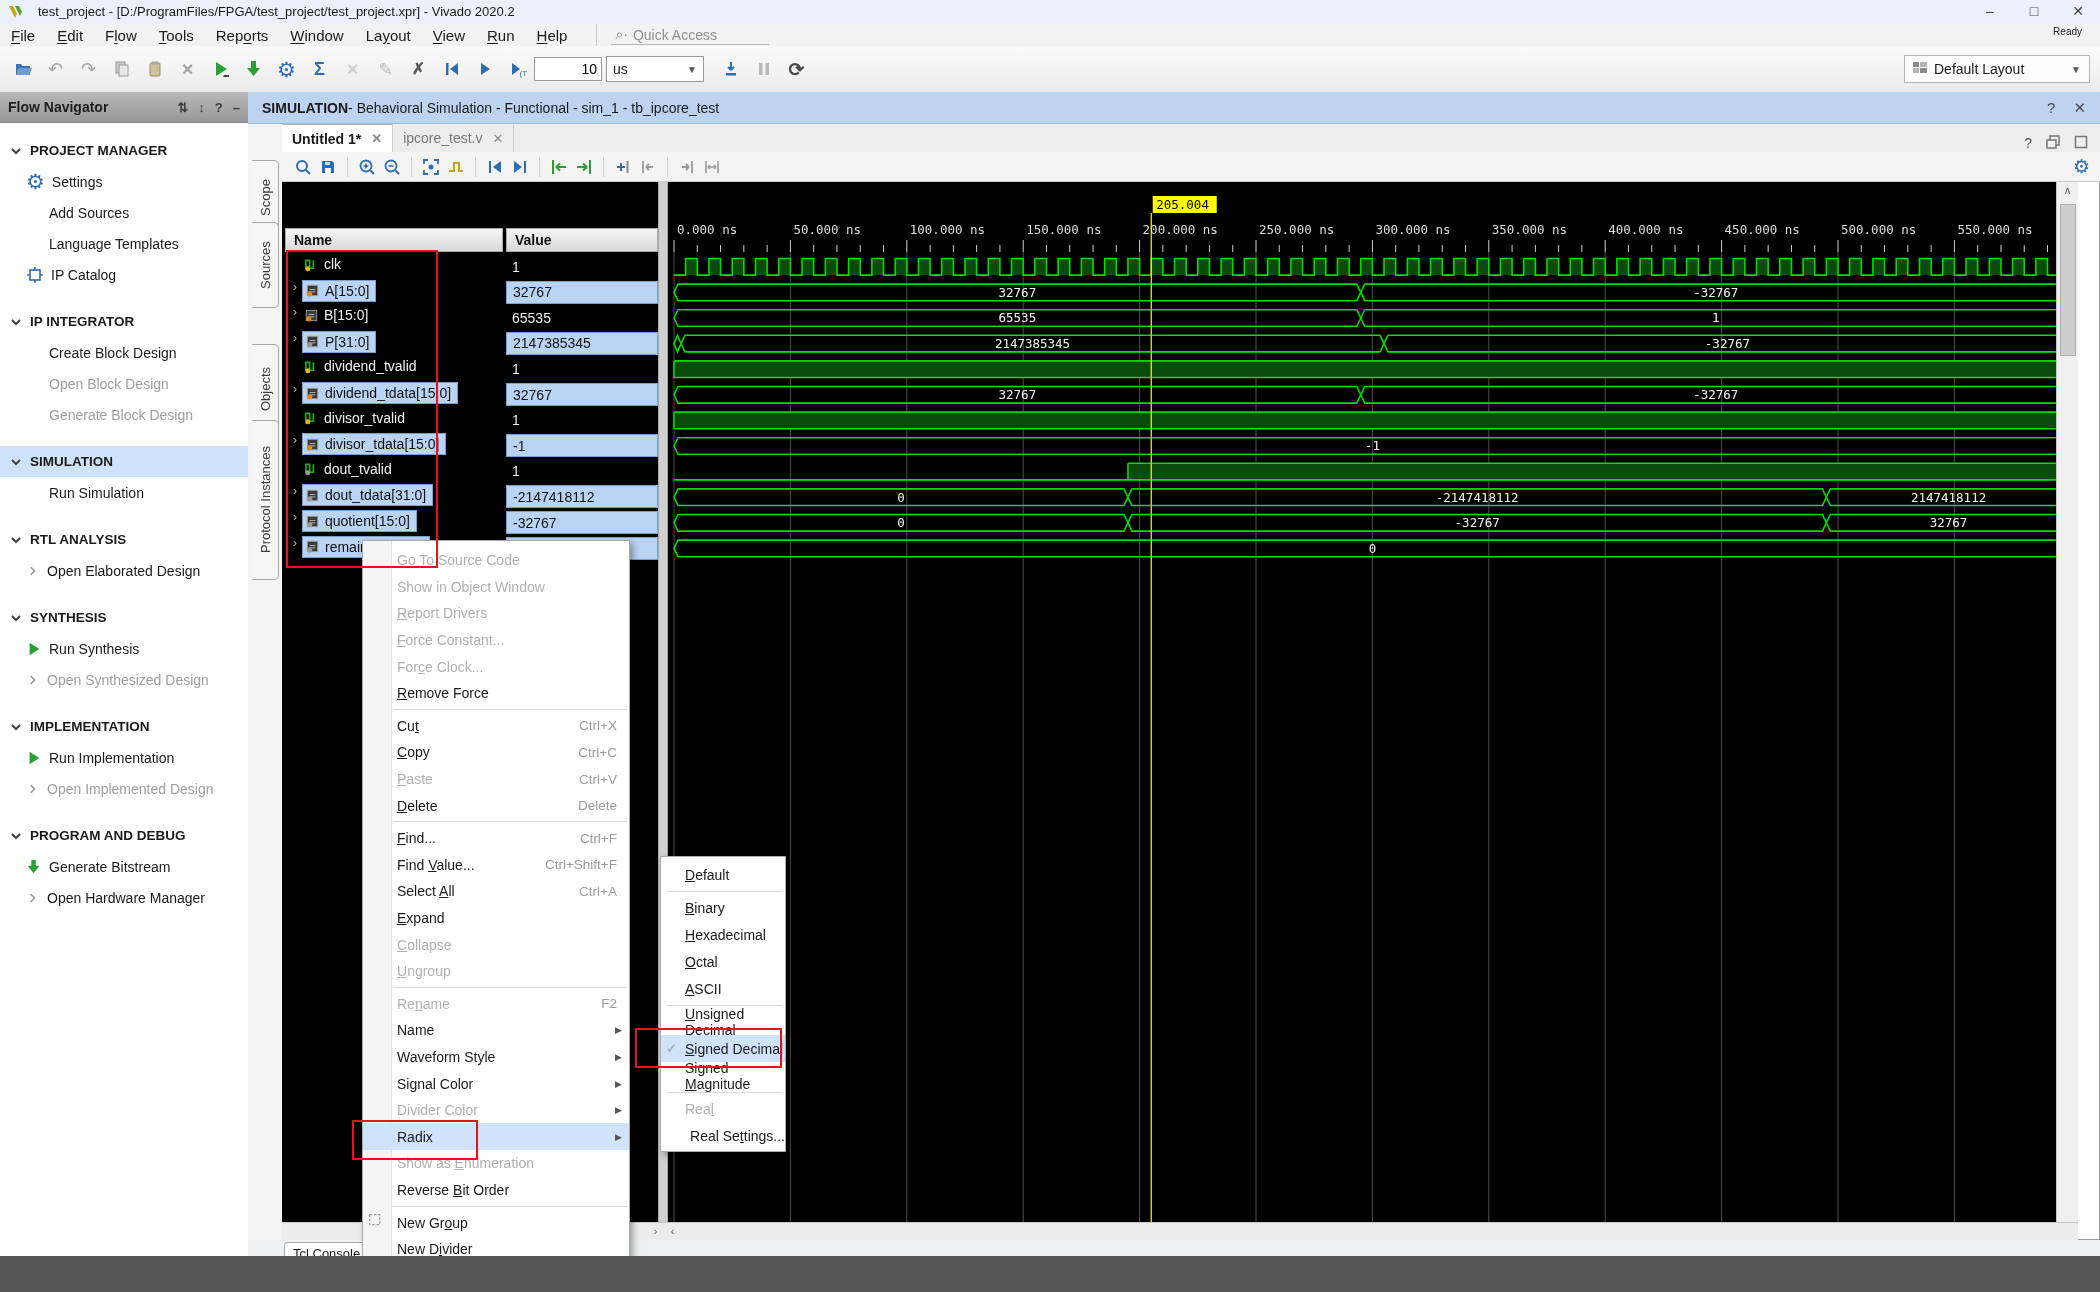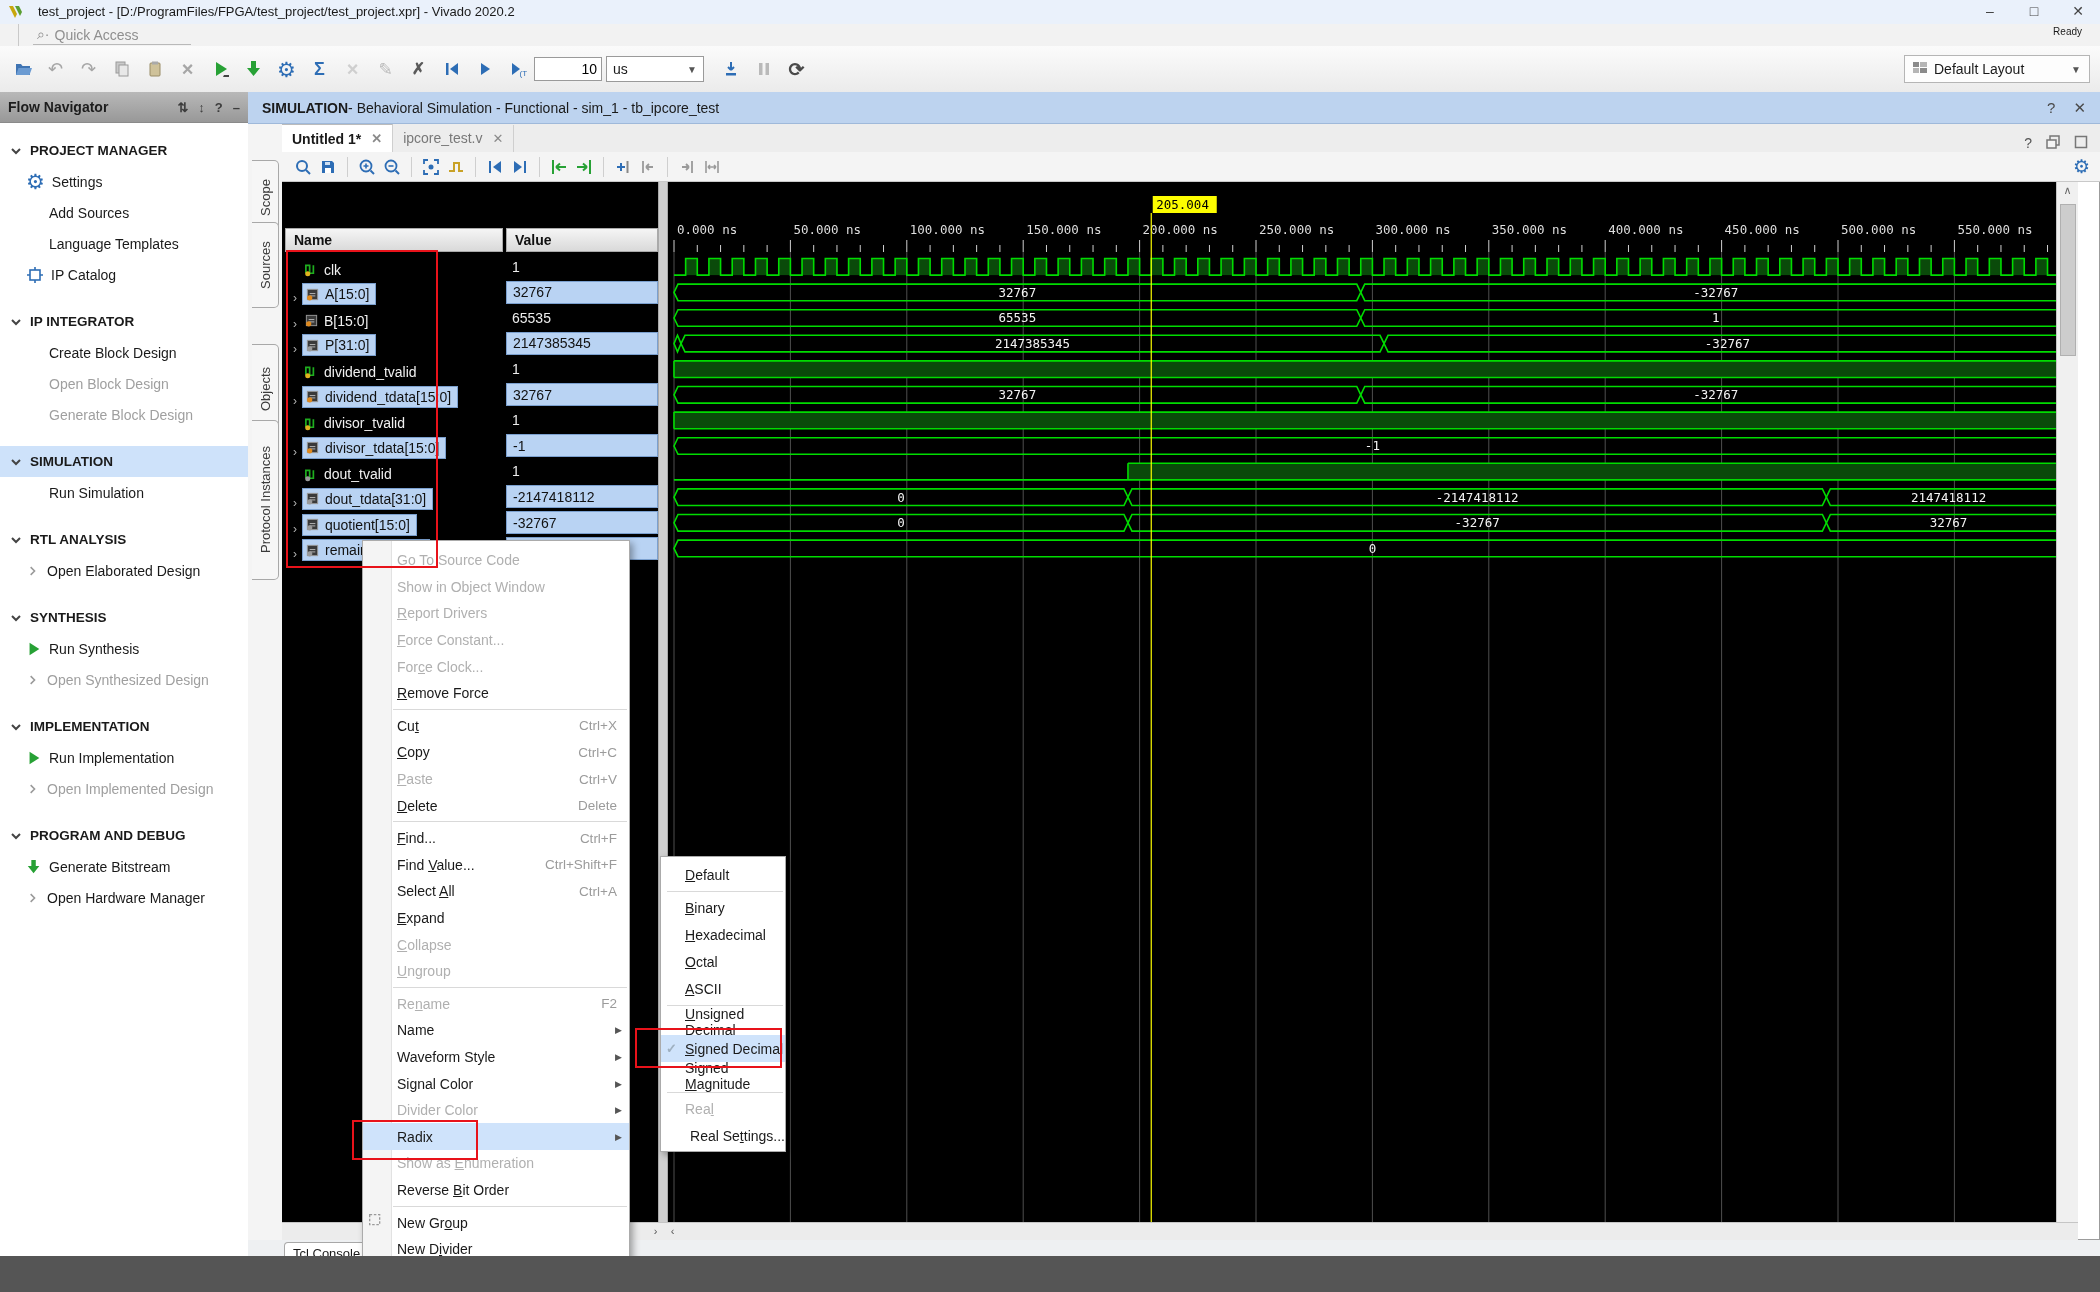--- a/index.html
+++ b/index.html
@@ -130,6 +130,18 @@
   </div>
 
   <div id="menubar" class="abs flex">
+    <div id="menu-items" class="flex">
+        <div class="menu-item"><u>F</u>ile</div>
+        <div class="menu-item"><u>E</u>dit</div>
+        <div class="menu-item">F<u>l</u>ow</div>
+        <div class="menu-item"><u>T</u>ools</div>
+        <div class="menu-item">Rep<u>o</u>rts</div>
+        <div class="menu-item"><u>W</u>indow</div>
+        <div class="menu-item">La<u>y</u>out</div>
+        <div class="menu-item"><u>V</u>iew</div>
+        <div class="menu-item"><u>R</u>un</div>
+        <div class="menu-item"><u>H</u>elp</div>
+      </div>
     <div id="quick-access" class="flex">
       <div id="qa-box" class="flex">
         <span style="margin-right:5px;">⌕·</span>

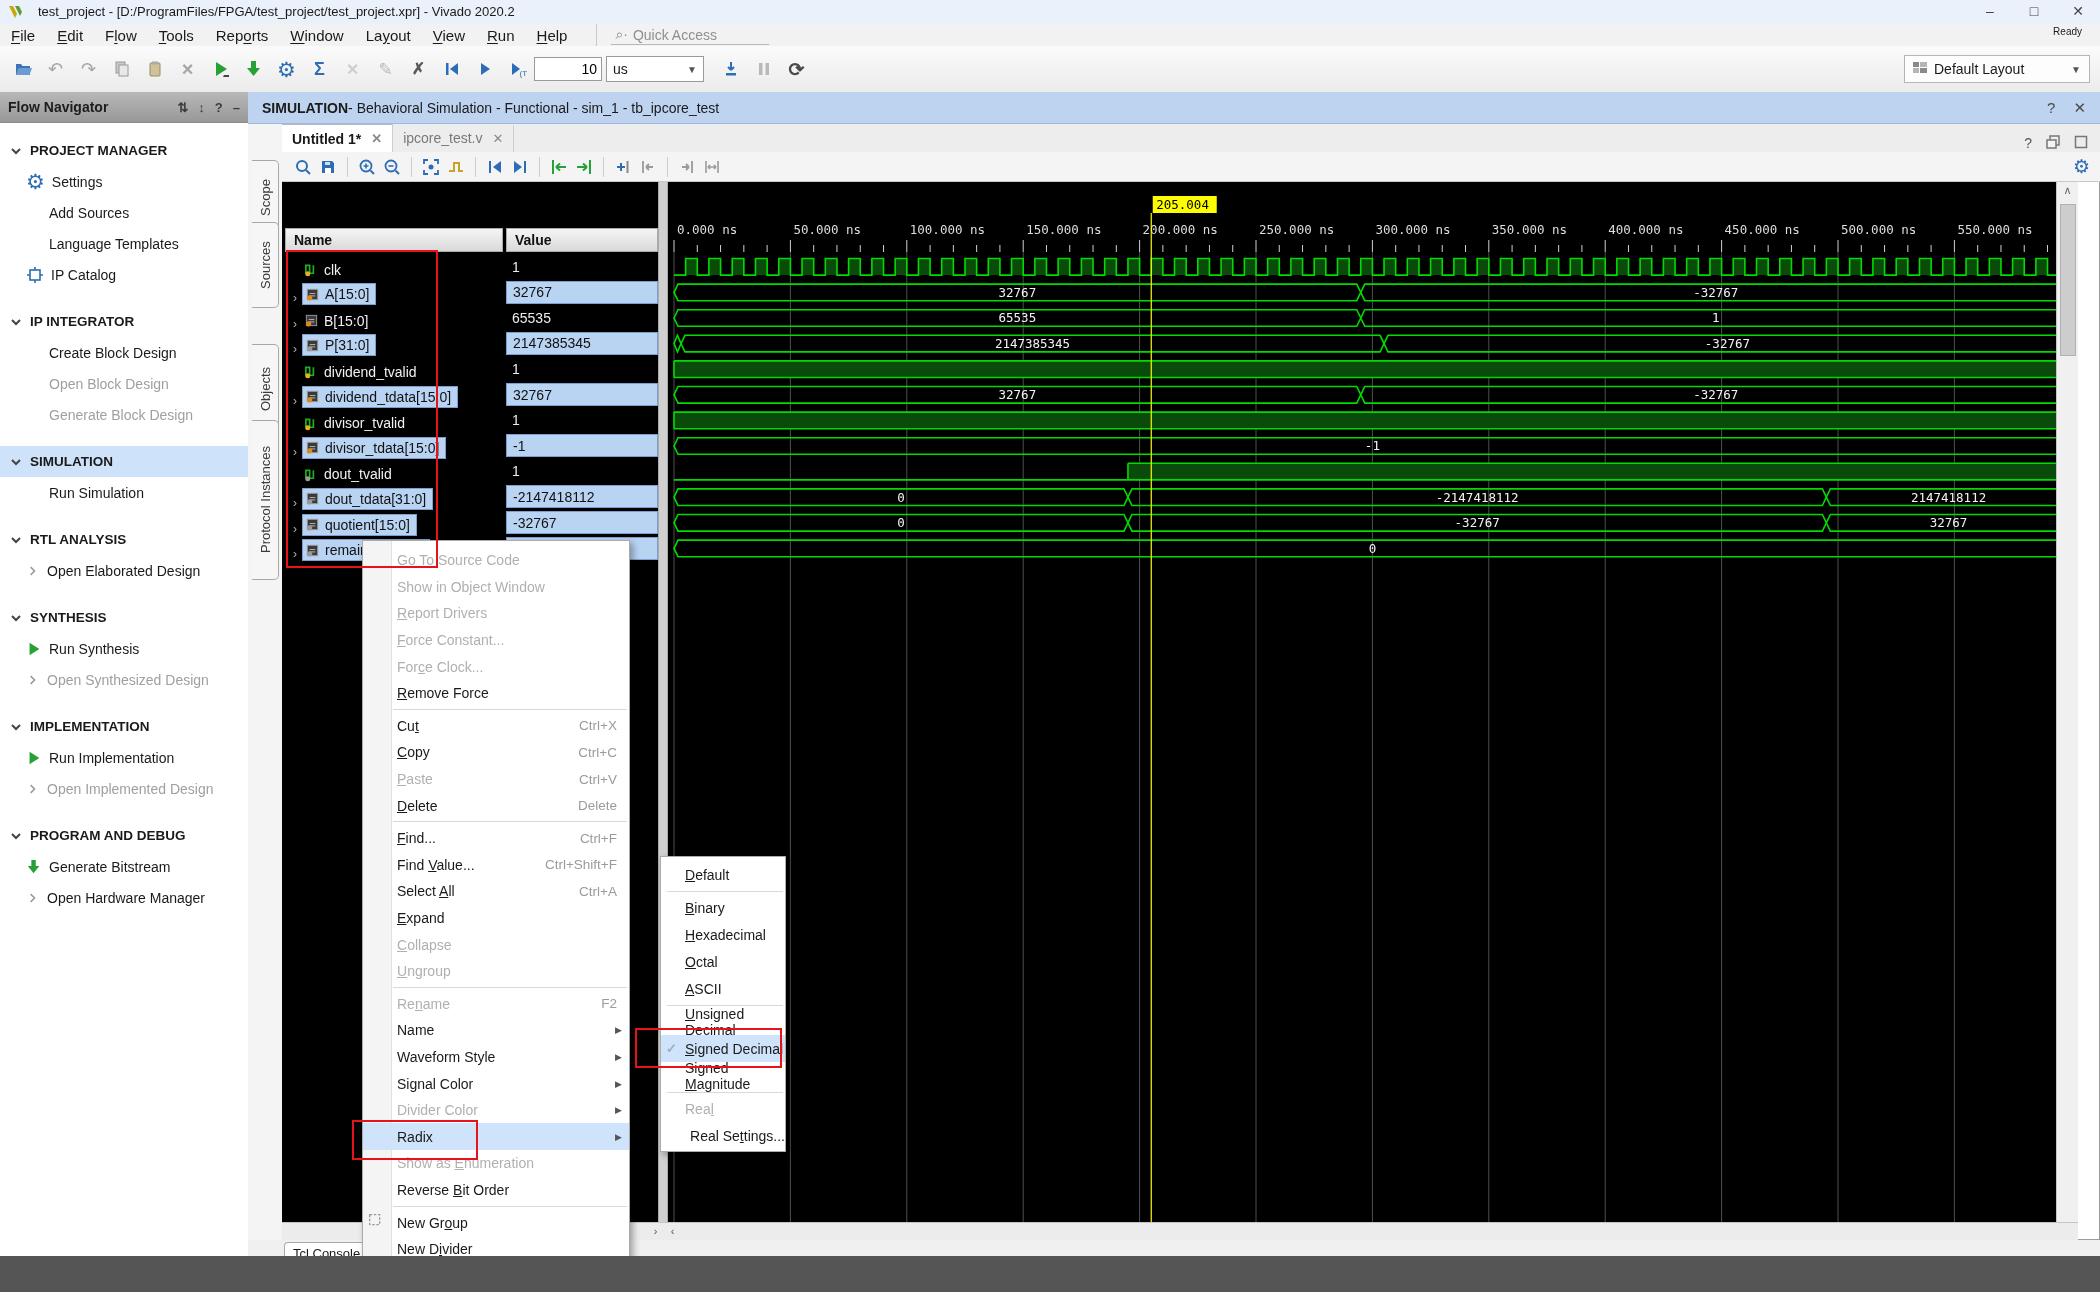--- a/index.html
+++ b/index.html
@@ -66,7 +66,7 @@
   .colhdr{position:absolute;top:46px;height:24px;background:linear-gradient(#f5f5f5,#d9d9d9);
           border:1px solid #aaa;box-sizing:border-box;font-weight:bold;font-size:14px;
           display:flex;align-items:center;padding-left:8px;color:#111;}
-  .sigrow{position:absolute;height:25.6px;display:flex;align-items:flex-end;}
+  .sigrow{position:absolute;height:25.6px;display:flex;align-items:flex-start;}
   .sig-chev{width:14px;color:#b0b0b0;font-size:12px;text-align:center;}
   .namewrap{display:flex;align-items:center;gap:5px;padding:2px 6px 2px 2px;}
   .namewrap.sel{background:#b9d3f3;border:1px solid #7ba0cf;}

